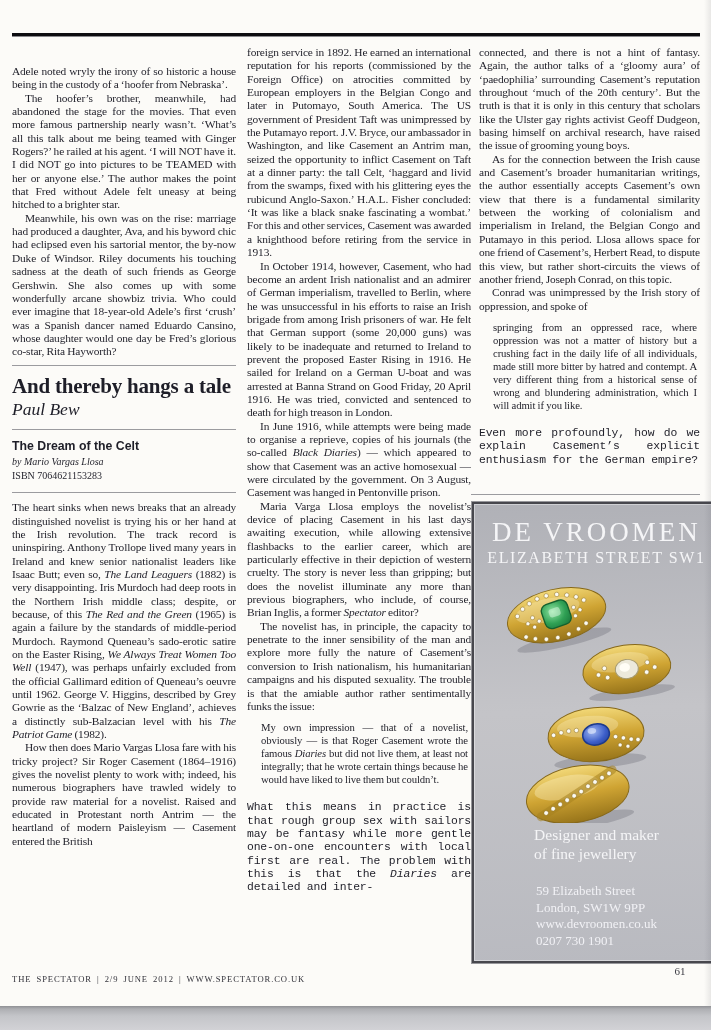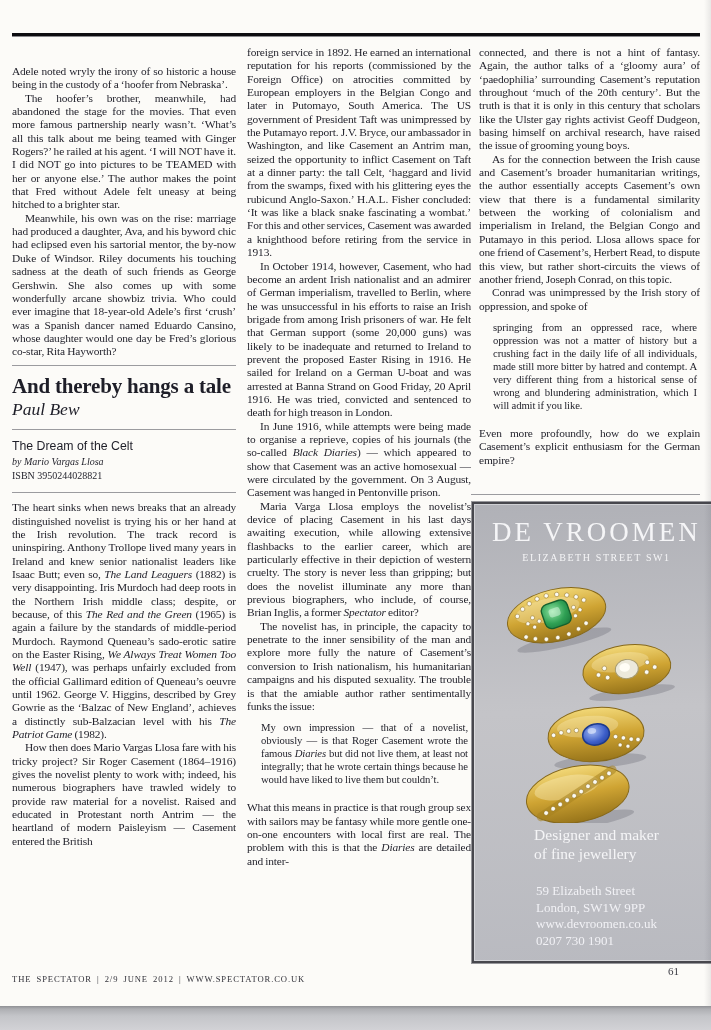--- a/index.html
+++ b/index.html
@@ -18,7 +18,7 @@
   .para{margin:0;text-align:justify;font-size:11.4px;line-height:13.35px;
     letter-spacing:-0.15px;word-spacing:-0.4px;hyphens:auto;-webkit-hyphens:auto;}
   .para.indent{text-indent:13px;}
-  .para.gap{margin-top:13px;}
+  .para.gap{margin-top:13px;font-family:Liberation Mono, monospace;}
   .rule{border:none;border-top:1px solid #9b9b9f;margin:6px 0 0 0;}
   .heading{font-size:21px;line-height:23px;font-weight:700;margin:9px 0 0 0;letter-spacing:-0.2px;}
   .byline{font-style:italic;font-size:17.5px;line-height:21px;margin:1px 0 9px 0;}

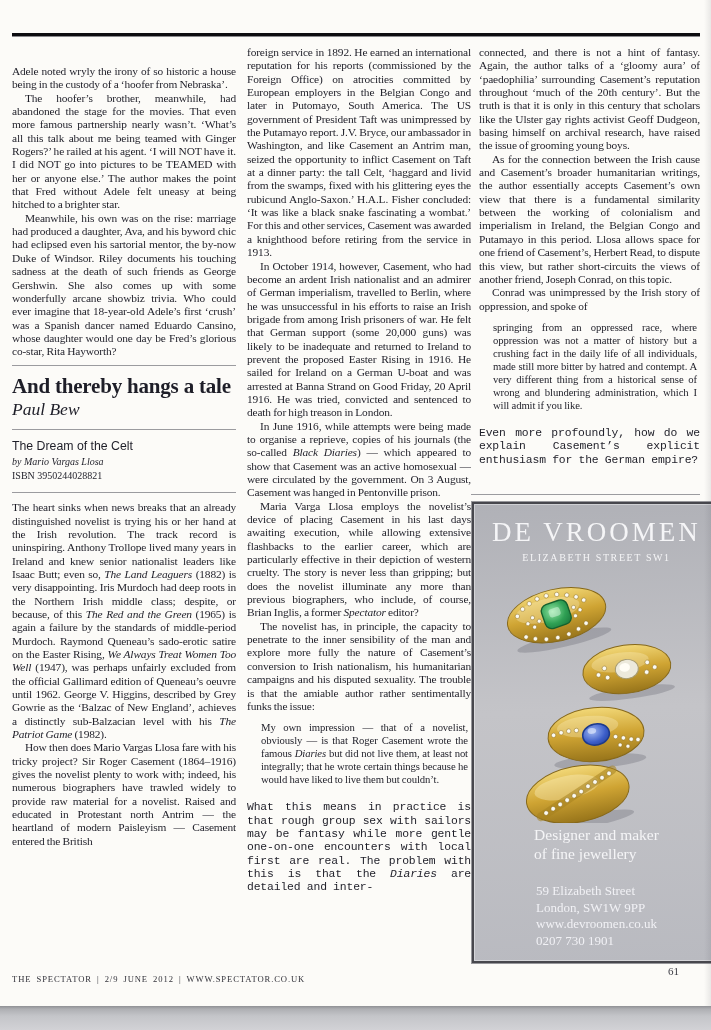--- a/index.html
+++ b/index.html
@@ -22,7 +22,7 @@
   .rule{border:none;border-top:1px solid #9b9b9f;margin:6px 0 0 0;}
   .heading{font-size:21px;line-height:23px;font-weight:700;margin:9px 0 0 0;letter-spacing:-0.2px;}
   .byline{font-style:italic;font-size:17.5px;line-height:21px;margin:1px 0 9px 0;}
-  .book_title{font-family:"Liberation Sans","DejaVu Sans",sans-serif;font-weight:400;
+  .book_title{font-family:"Liberation Sans","DejaVu Sans",sans-serif;font-weight:700;
     font-size:12.3px;line-height:15px;margin:9px 0 1px 0;}
   .book_line{font-size:10px;line-height:14.3px;}
   .book_line:last-of-type{margin-bottom:9px;}

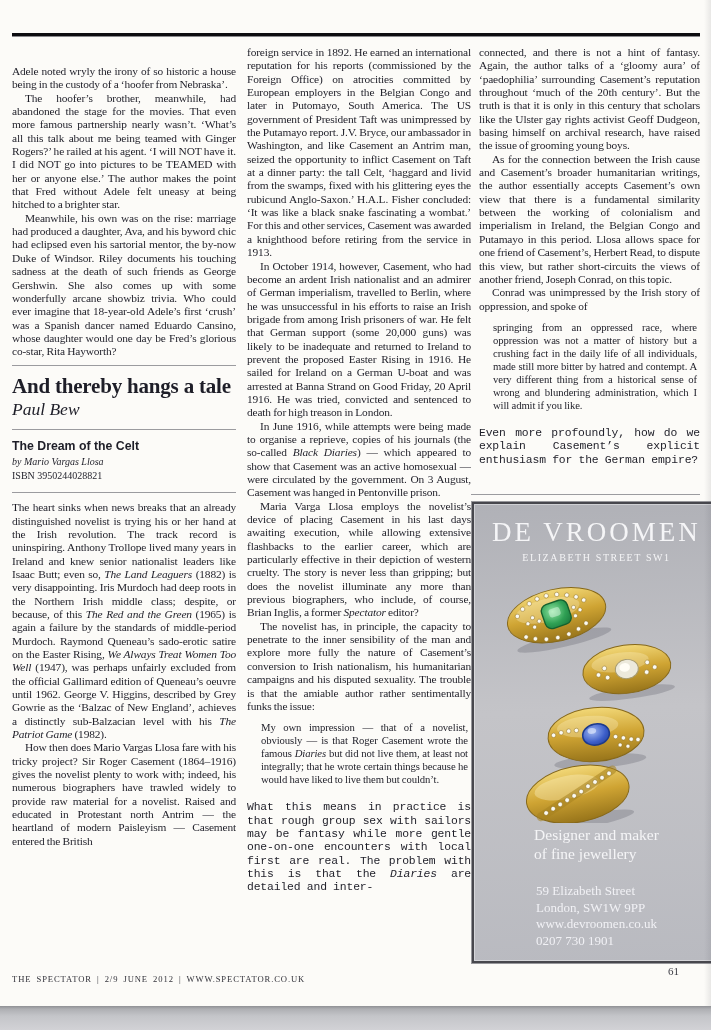--- a/index.html
+++ b/index.html
@@ -68,7 +68,7 @@
     <hr class="rule">
     <div class="book_title"><span>The Dream of the Celt</span></div>
     <div class="book_line"><i>by Mario Vargas Llosa</i></div>
-    <div class="book_line"><span>ISBN 3950244028821</span></div>
+    <div class="book_line"><span>ISBN 7064621153283</span></div>
     <hr class="rule">
     <p class="para"><span>The heart sinks when news breaks that an already distinguished novelist is trying his or her hand at the Irish revolution. The track record is uninspiring. Anthony Trollope lived many years in Ireland and knew senior nationalist leaders like Isaac Butt; even so, </span><i>The Land Leaguers</i><span> (1882) is very disappointing. Iris Murdoch had deep roots in the Northern Irish middle class; despite, or because, of this </span><i>The Red and the Green</i><span> (1965) is again a failure by the standards of middle-period Murdoch. Raymond Queneau’s sado-erotic satire on the Easter Rising, </span><i>We Always Treat Women Too Well</i><span> (1947), was perhaps unfairly excluded from the official Gallimard edition of Queneau’s oeuvre until 1962. George V. Higgins, described by Grey Gowrie as the ‘Balzac of New England’, achieves a distinctly sub-Balzacian level with his </span><i>The Patriot Game</i><span> (1982).</span></p>
     <p class="para indent"><span>How then does Mario Vargas Llosa fare with his tricky project? Sir Roger Casement (1864–1916) gives the novelist plenty to work with; indeed, his numerous biographers have trawled widely to provide raw material for a novelist. Raised and educated in Protestant north Antrim — the heartland of modern Paisleyism — Casement entered the British</span></p>

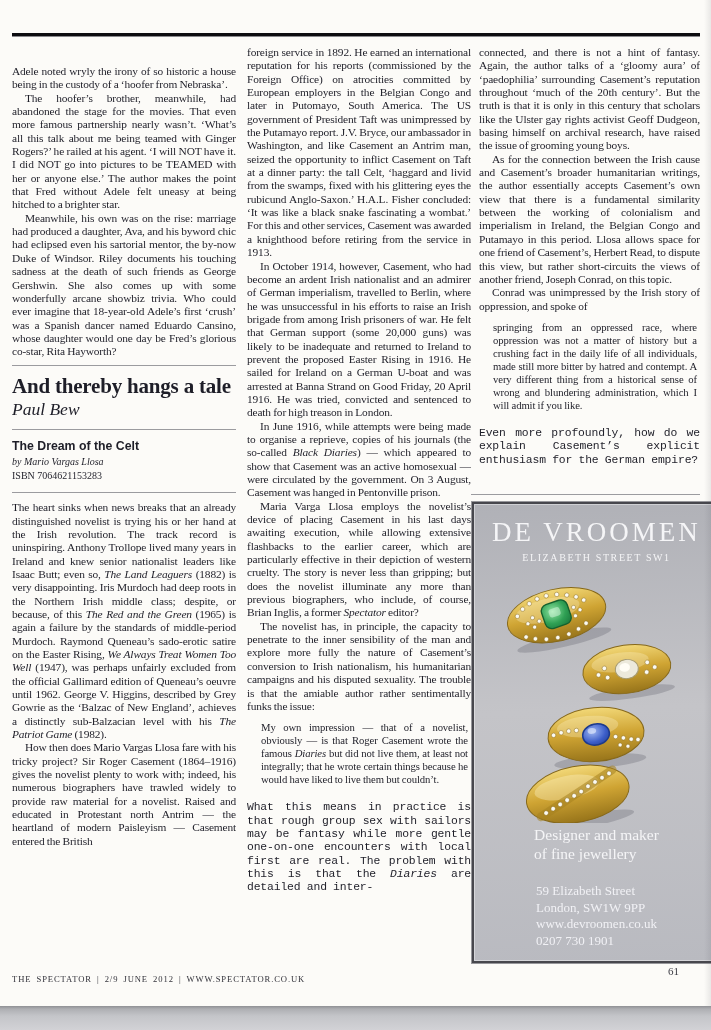--- a/index.html
+++ b/index.html
@@ -44,7 +44,7 @@
     display:flex;flex-direction:column;align-items:center;
     padding:13px 0 12px 0;color:#f5f5f7;text-align:left;}
   .ad-brand{font-size:27px;line-height:30px;letter-spacing:3px;white-space:nowrap;}
-  .ad-loc{font-size:10px;line-height:18px;letter-spacing:1.6px;margin-top:2px;white-space:nowrap;}
+  .ad-loc{font-size:16px;line-height:18px;letter-spacing:1.6px;margin-top:2px;white-space:nowrap;}
   .ad-rings{margin:2px 0 0 0;}
   .ad-tagline{font-size:15.5px;line-height:19px;margin-top:2px;}
   .ad-address{font-size:13px;line-height:16.5px;margin-top:20px;color:#f1f1f5;}

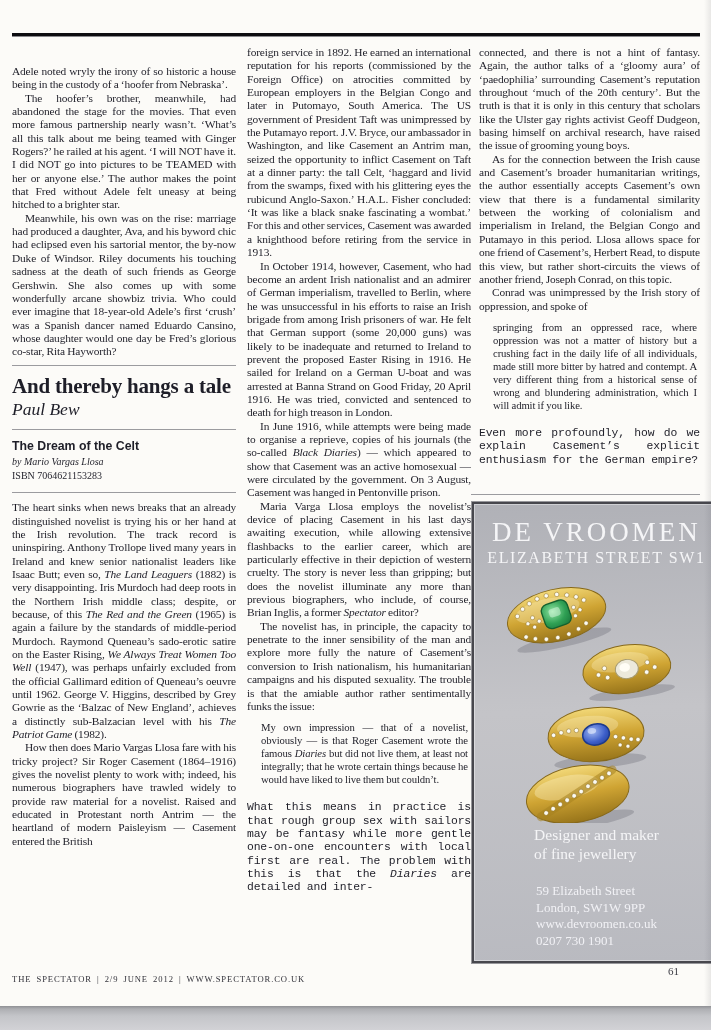--- a/index.html
+++ b/index.html
@@ -33,7 +33,7 @@
   
   .footer{position:absolute;left:12px;top:974px;font-size:8.6px;letter-spacing:0.9px;
     word-spacing:2px;color:#32323a;}
-  .pagenum{position:absolute;left:668px;top:965px;width:24px;text-align:left;
+  .pagenum{position:absolute;left:668px;top:965px;width:24px;text-align:center;
     font-size:11px;color:#3c3c44;}
   
   .ad-rule{position:absolute;left:471px;top:494px;width:229px;height:0;

